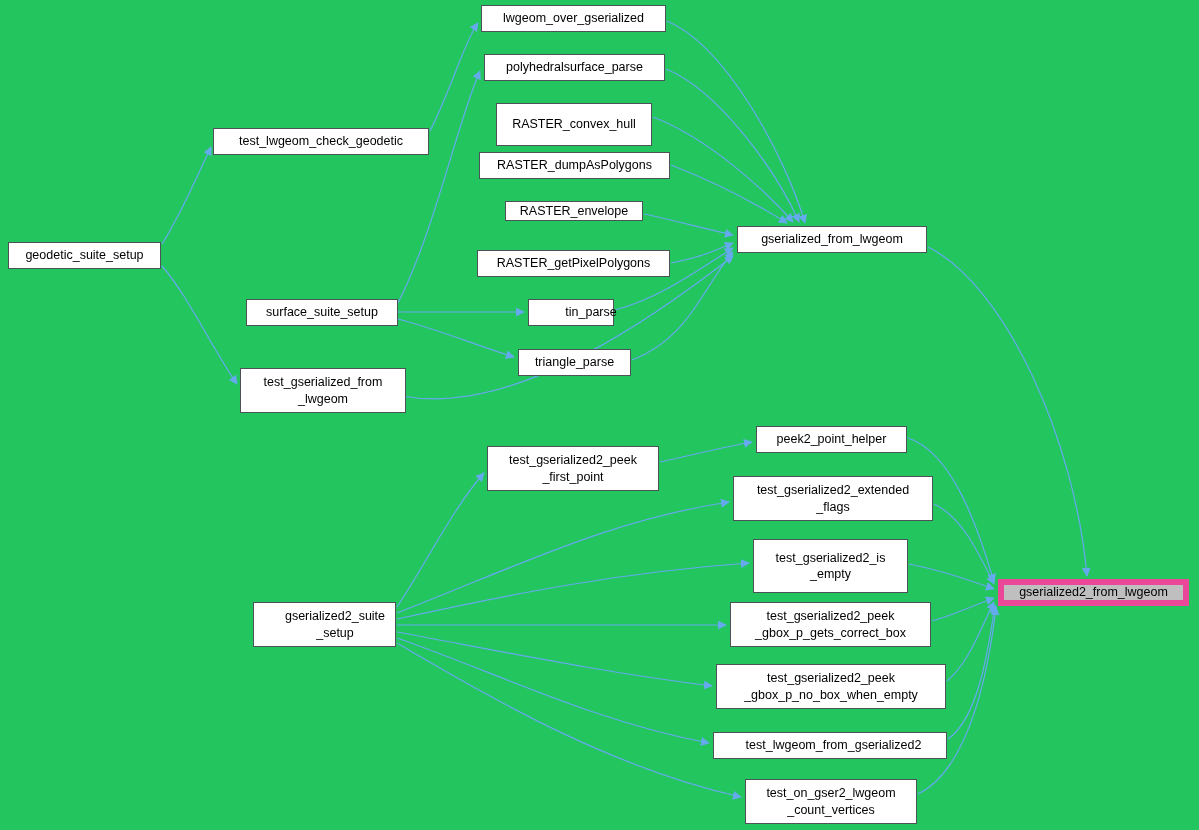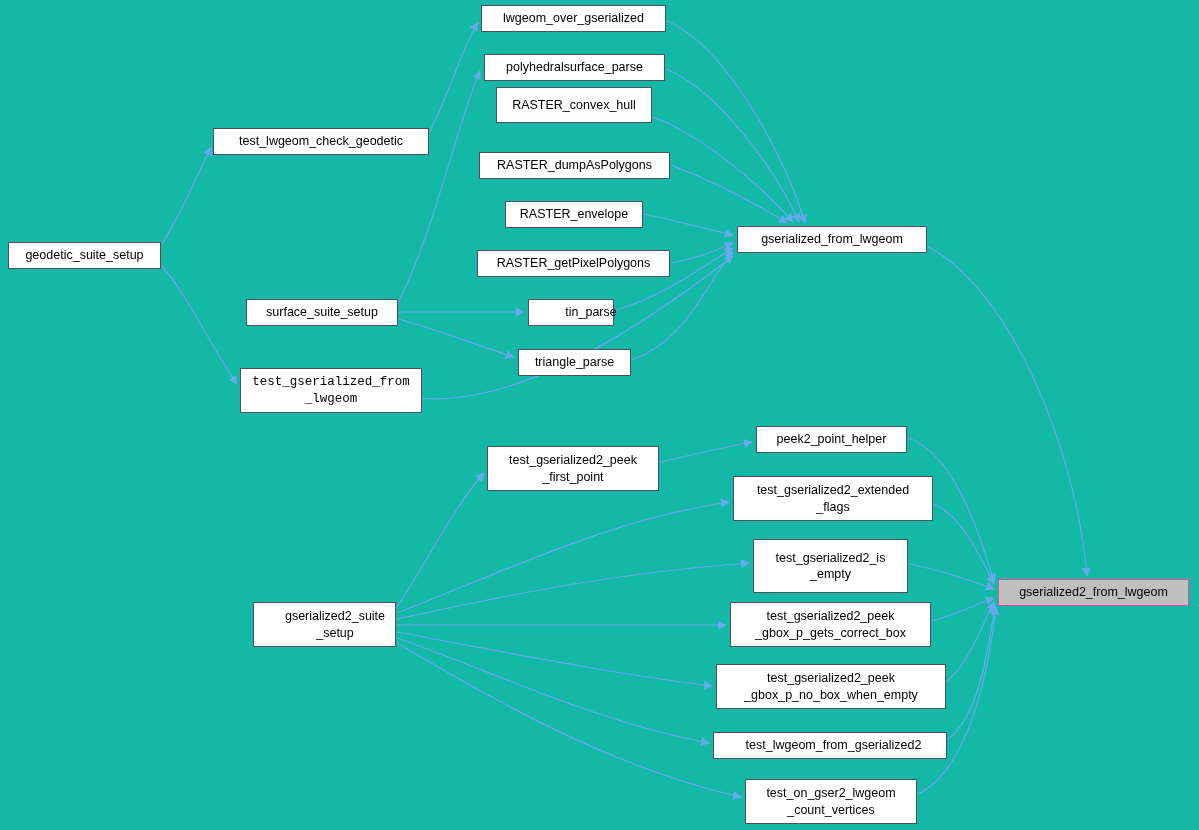--- a/index.html
+++ b/index.html
@@ -3,7 +3,7 @@
 <meta charset="utf-8">
 <style>
   html,body{margin:0;padding:0;background:#fff;}
-  #graph{position:relative;width:1199px;height:830px;background:#14b8a6;overflow:hidden;
+  #graph{position:relative;width:1199px;height:830px;background:#22c55e;overflow:hidden;
          font-family:"Liberation Sans", sans-serif;}
   #edges{position:absolute;left:0;top:0;width:1199px;height:830px;pointer-events:none;}
   .node{position:absolute;display:flex;align-items:center;justify-content:center;

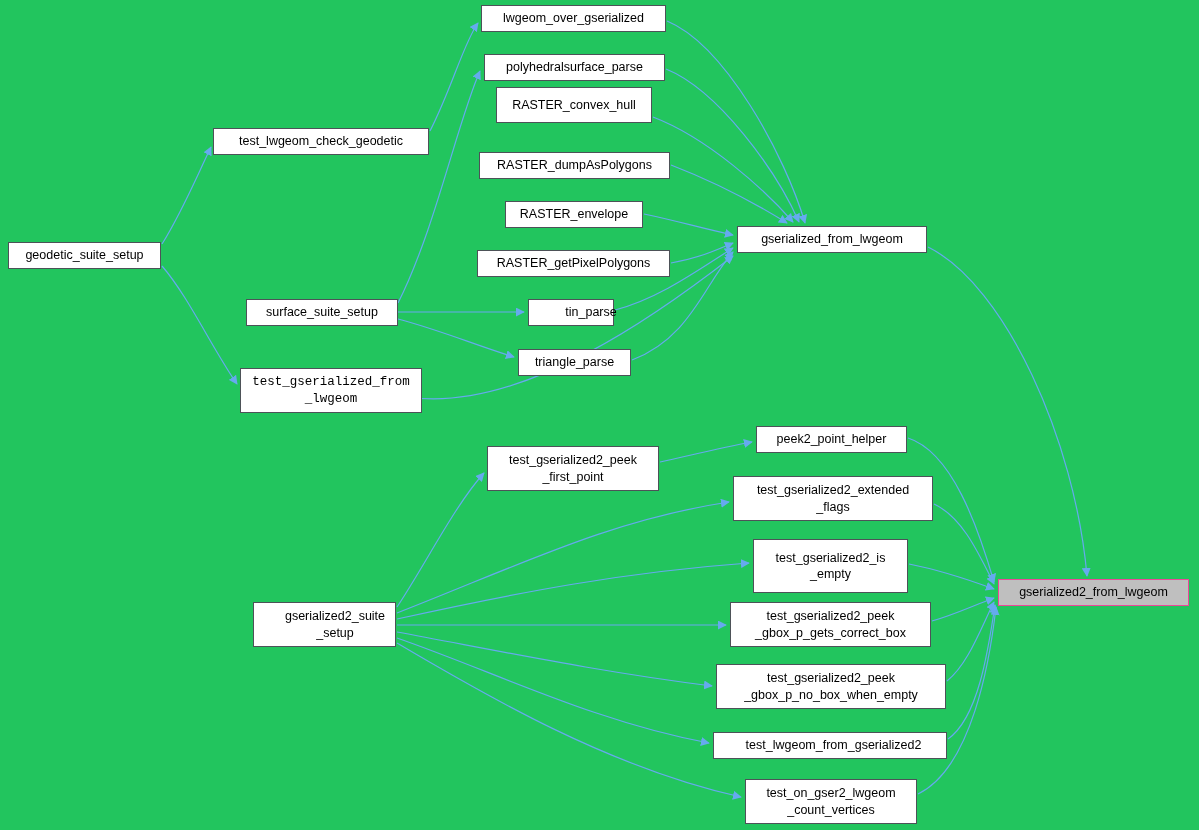--- a/index.html
+++ b/index.html
@@ -59,7 +59,7 @@
 
   <div class="node" style="left:481px;top:5px;width:185px;height:27px;">lwgeom_over_gserialized</div>
   <div class="node" style="left:484px;top:54px;width:181px;height:27px;">polyhedralsurface_parse</div>
-  <div class="node" style="left:496px;top:87px;width:156px;height:36px;">RASTER_convex_hull</div>
+  <div class="node" style="left:496px;top:103px;width:156px;height:43px;">RASTER_convex_hull</div>
   <div class="node" style="left:479px;top:152px;width:191px;height:27px;">RASTER_dumpAsPolygons</div>
   <div class="node" style="left:505px;top:201px;width:138px;height:27px;">RASTER_envelope</div>
   <div class="node" style="left:737px;top:226px;width:190px;height:27px;">gserialized_from_lwgeom</div>

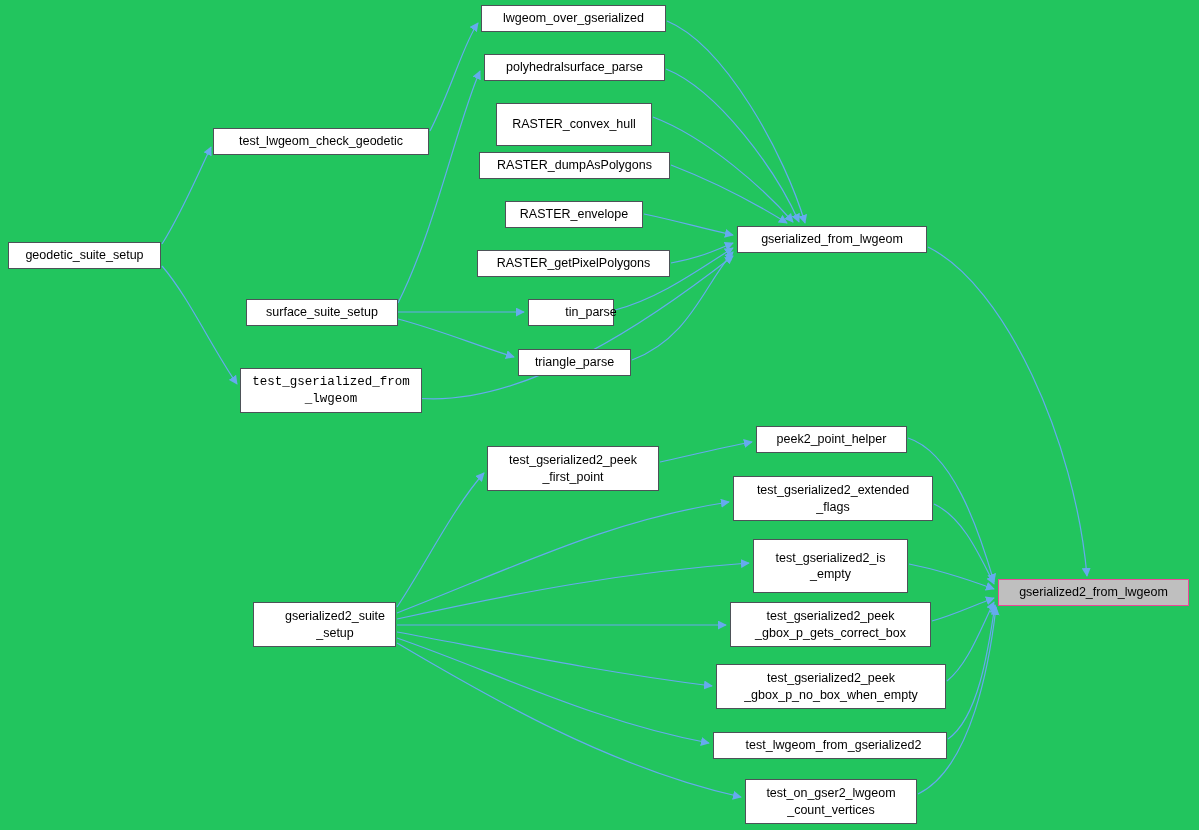--- a/index.html
+++ b/index.html
@@ -61,7 +61,7 @@
   <div class="node" style="left:484px;top:54px;width:181px;height:27px;">polyhedralsurface_parse</div>
   <div class="node" style="left:496px;top:103px;width:156px;height:43px;">RASTER_convex_hull</div>
   <div class="node" style="left:479px;top:152px;width:191px;height:27px;">RASTER_dumpAsPolygons</div>
-  <div class="node" style="left:505px;top:201px;width:138px;height:27px;">RASTER_envelope</div>
+  <div class="node" style="left:505px;top:201px;width:138px;height:20px;">RASTER_envelope</div>
   <div class="node" style="left:737px;top:226px;width:190px;height:27px;">gserialized_from_lwgeom</div>
   <div class="node" style="left:477px;top:250px;width:193px;height:27px;">RASTER_getPixelPolygons</div>
   <div class="node" style="left:8px;top:242px;width:153px;height:27px;">geodetic_suite_setup</div>

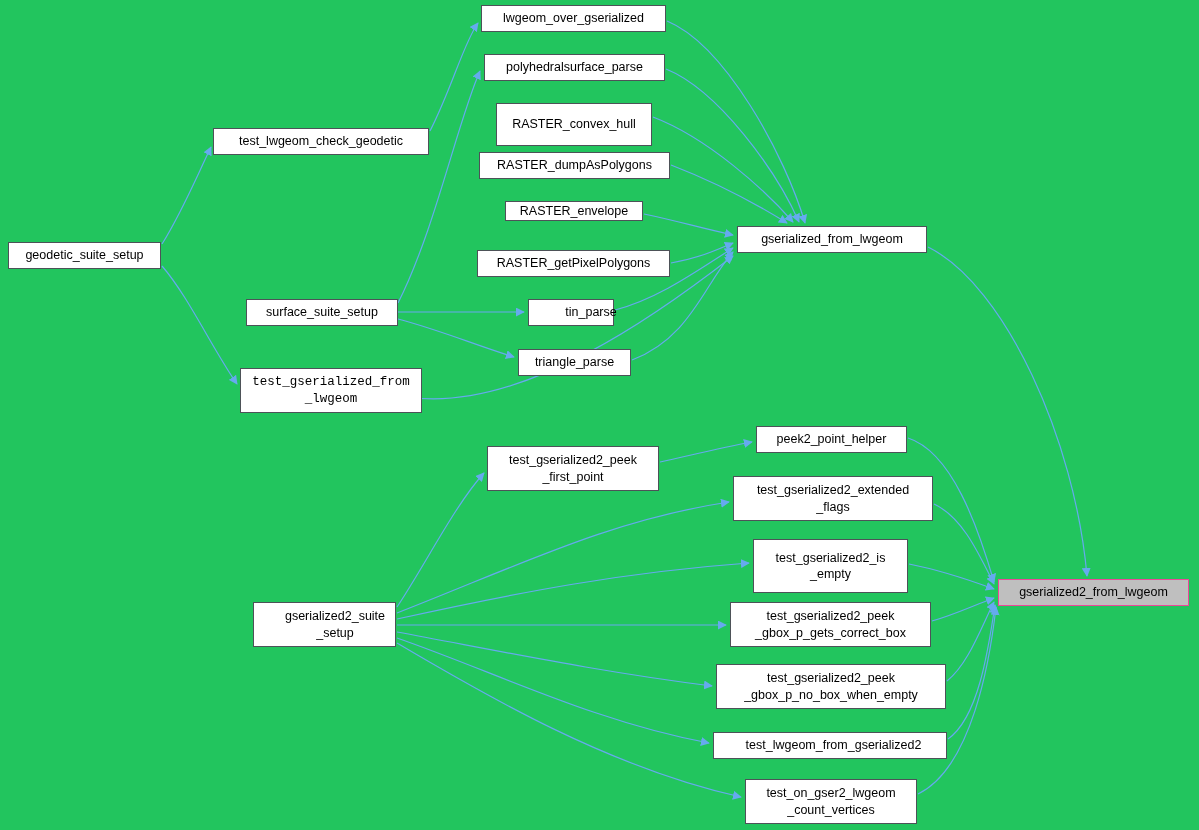--- a/index.html
+++ b/index.html
@@ -69,7 +69,7 @@
   <div class="node" style="left:246px;top:299px;width:152px;height:27px;">surface_suite_setup</div>
   <div class="node" style="left:528px;top:299px;width:86px;height:27px;padding-left:40px;">tin_parse</div>
   <div class="node" style="left:518px;top:349px;width:113px;height:27px;">triangle_parse</div>
-  <div class="node" style="left:240px;top:368px;width:182px;height:45px;font-family:Liberation Mono, monospace;">test_gserialized_from
+  <div class="node" style="left:240px;top:368px;width:166px;height:45px;">test_gserialized_from
 _lwgeom</div>
   <div class="node" style="left:756px;top:426px;width:151px;height:27px;text-align:center;">peek2_point_helper</div>
   <div class="node" style="left:487px;top:446px;width:172px;height:45px;">test_gserialized2_peek

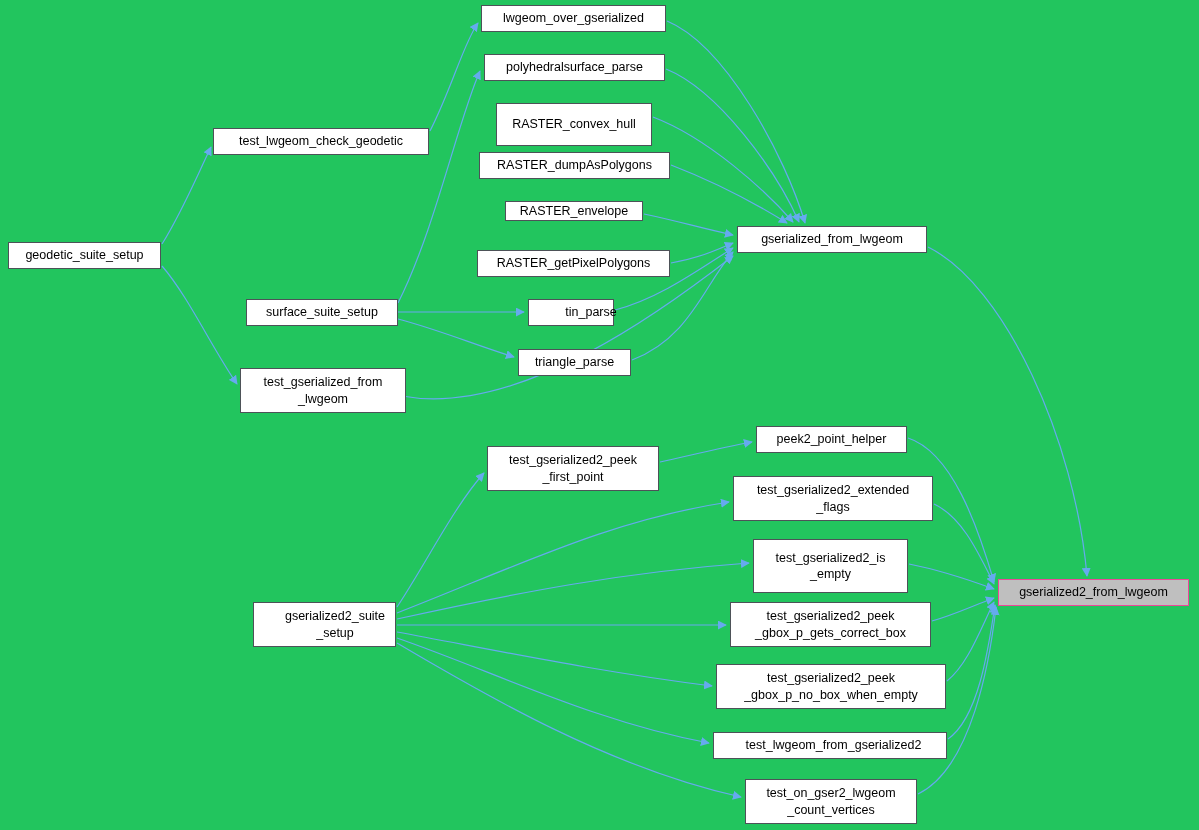--- a/index.html
+++ b/index.html
@@ -10,7 +10,7 @@
         box-sizing:border-box;background:#ffffff;border:1px solid #4d5258;color:#000;
         font-size:12.5px;line-height:1.32;text-align:center;white-space:pre-line;
         cursor:pointer;}
-  .node.current{background:#bfbfbf;border:1px solid #ec4899;}
+  .node.current{background:#bfbfbf;border:6px solid #ec4899;}
   .edge{fill:none;stroke:#66aaee;stroke-width:1.2px;}
 </style>
 </head>

